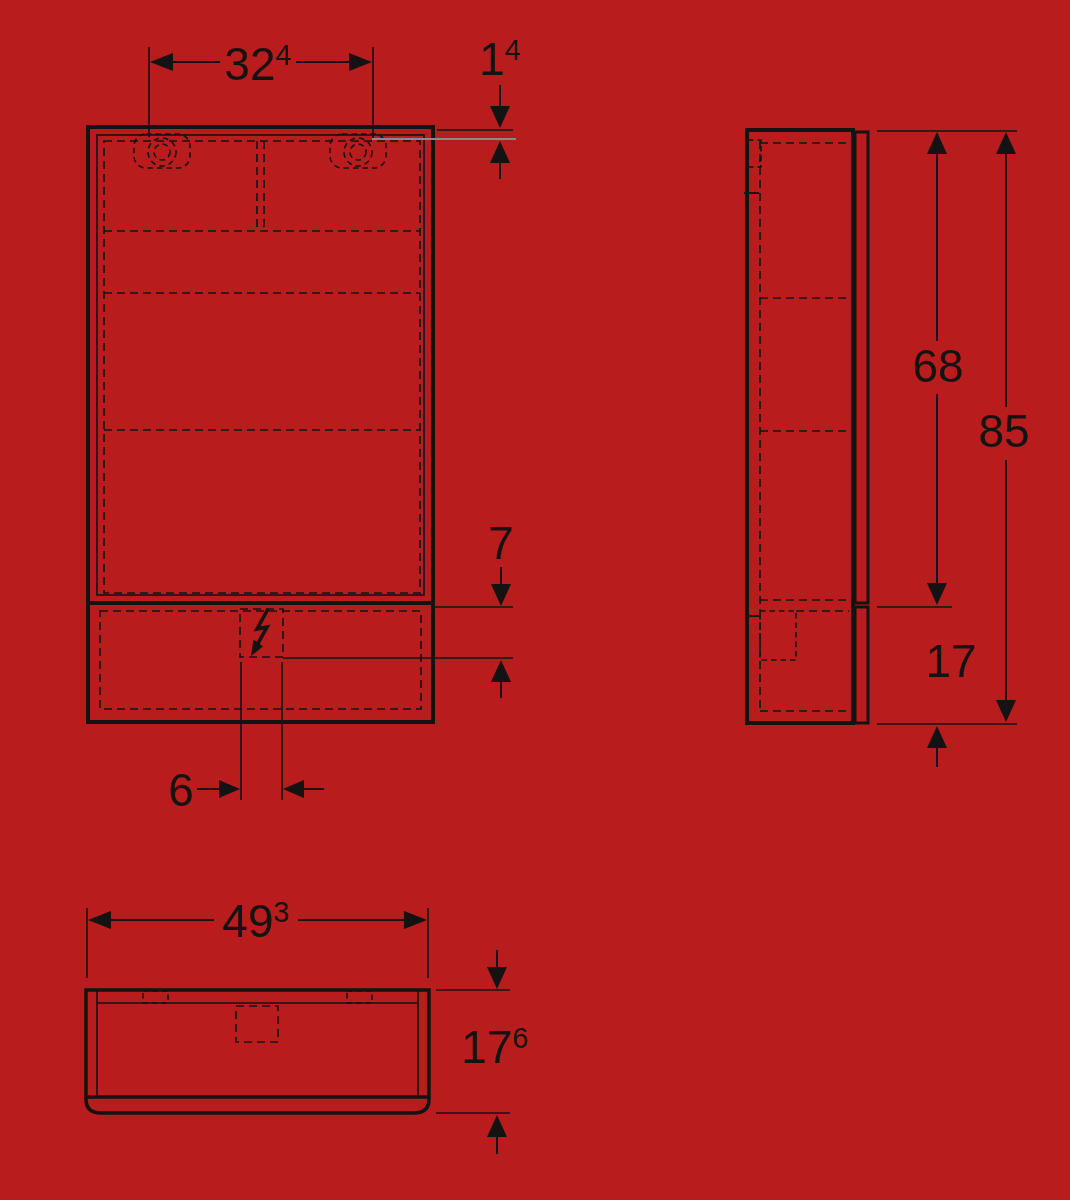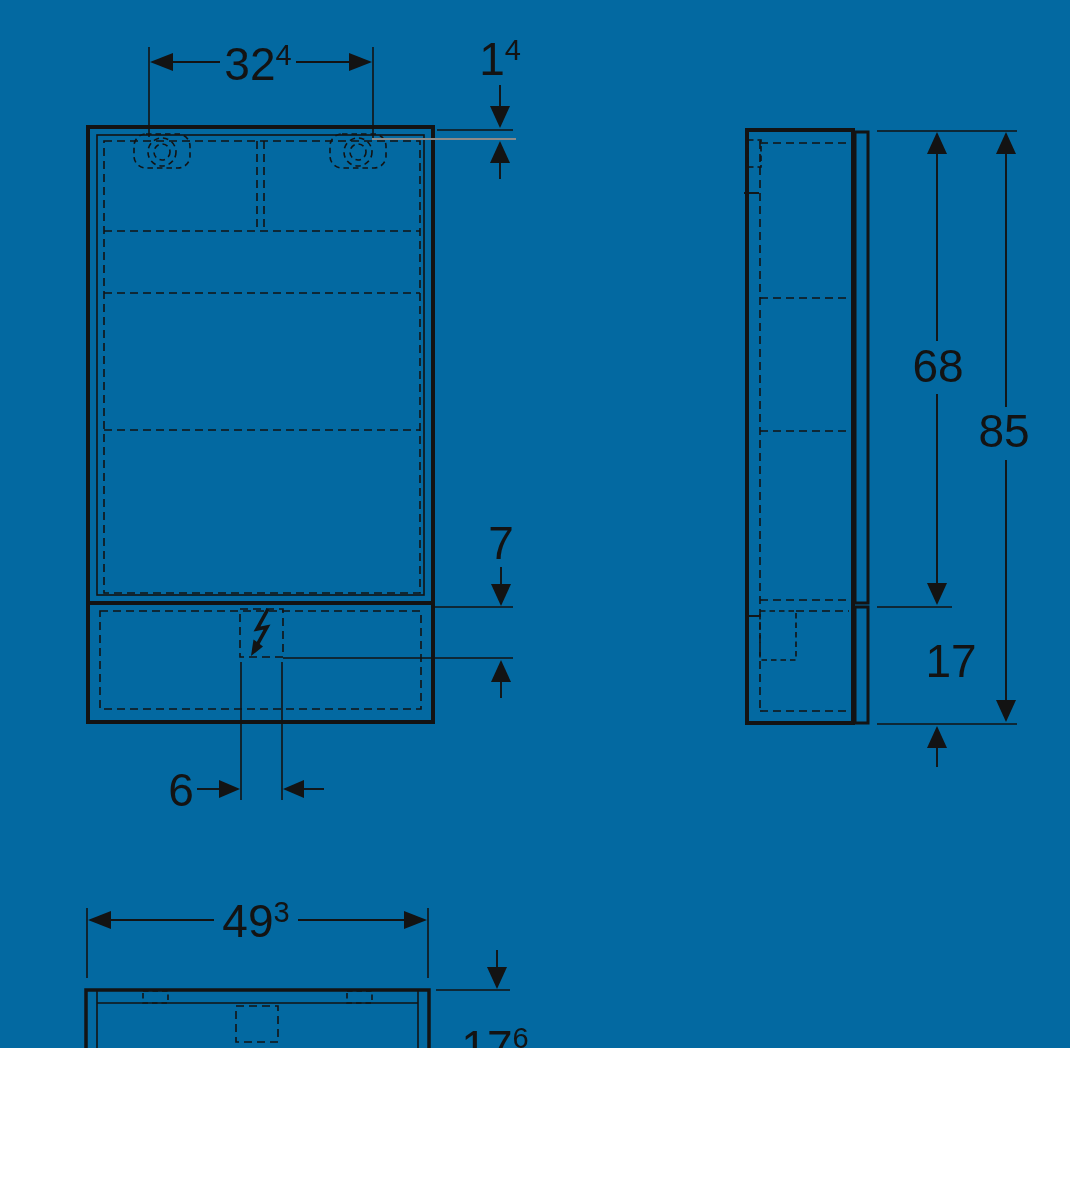--- a/index.html
+++ b/index.html
@@ -10,8 +10,8 @@
   .page {
     position: relative;
     width: 1070px;
-    height: 1048px;
-    background: #0369a1;
+    height: 1200px;
+    background: #b91c1c;
     overflow: hidden;
   }
   svg { display: block; }

